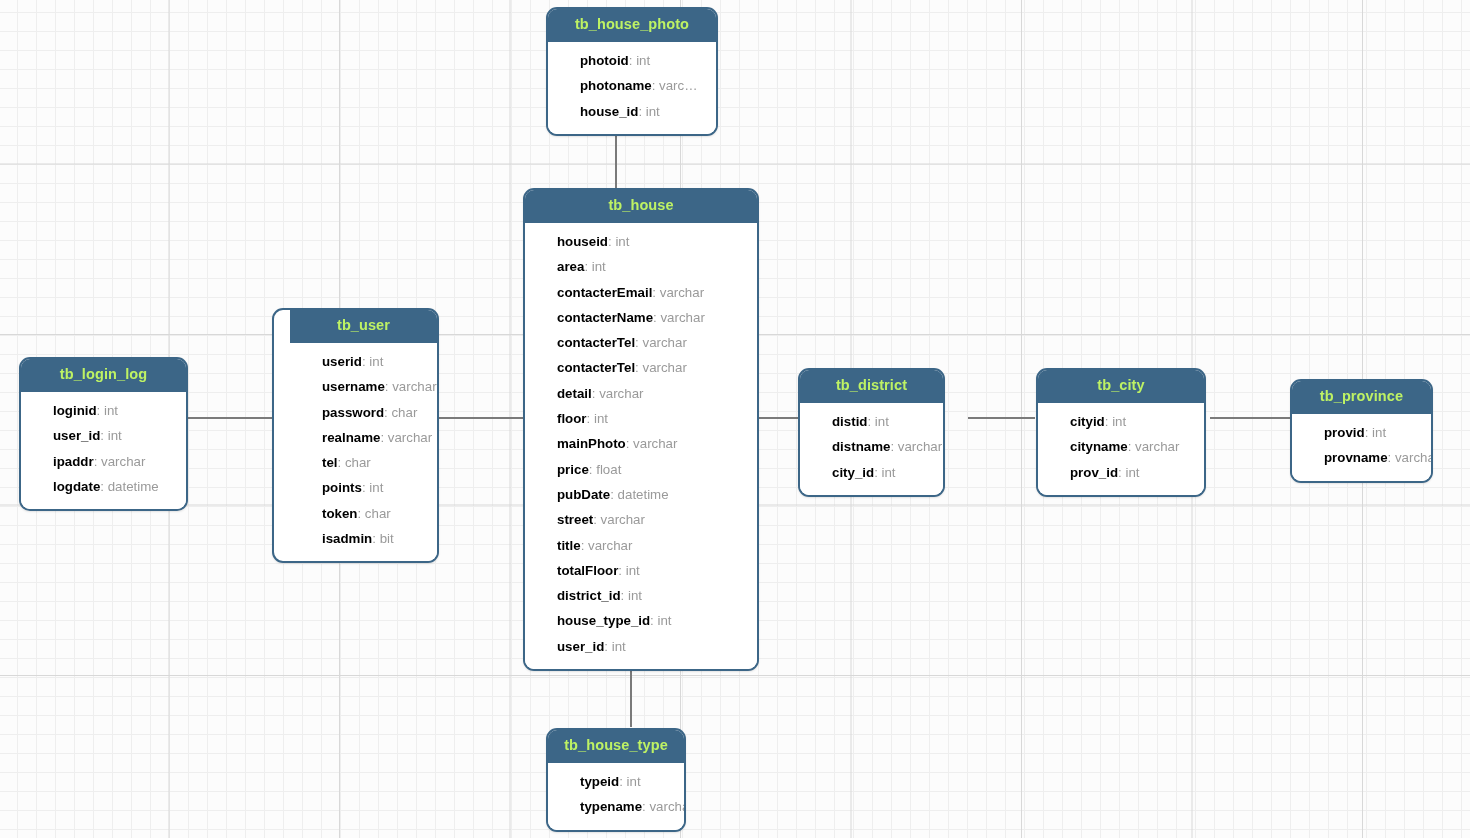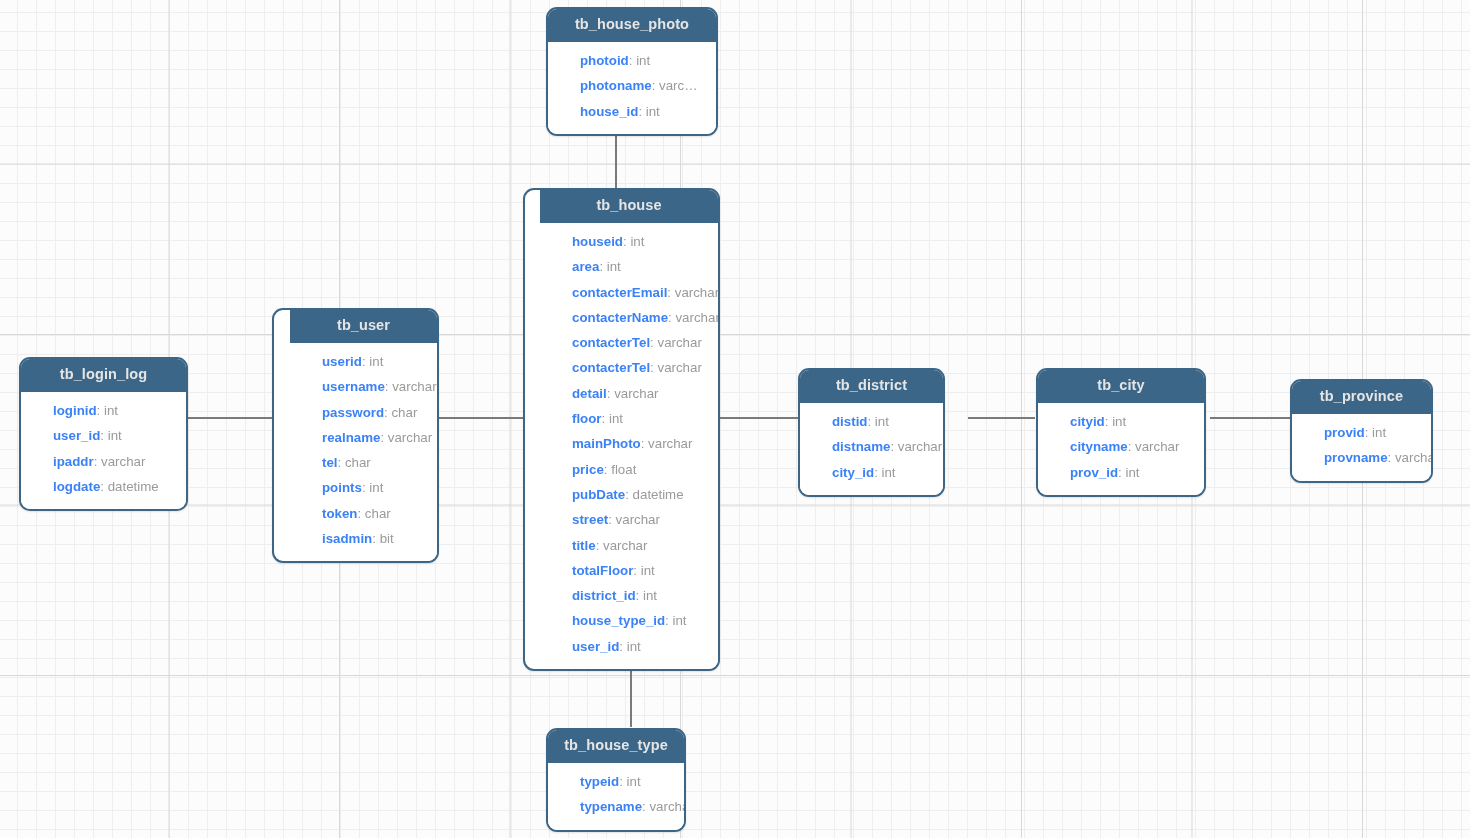--- a/index.html
+++ b/index.html
@@ -47,7 +47,7 @@
   }
   .table-header {
     background: #3c6687;
-    color: #e5e5e5;
+    color: #bef264;
     text-align: center;
     font-size: 14.5px;
     font-weight: bold;

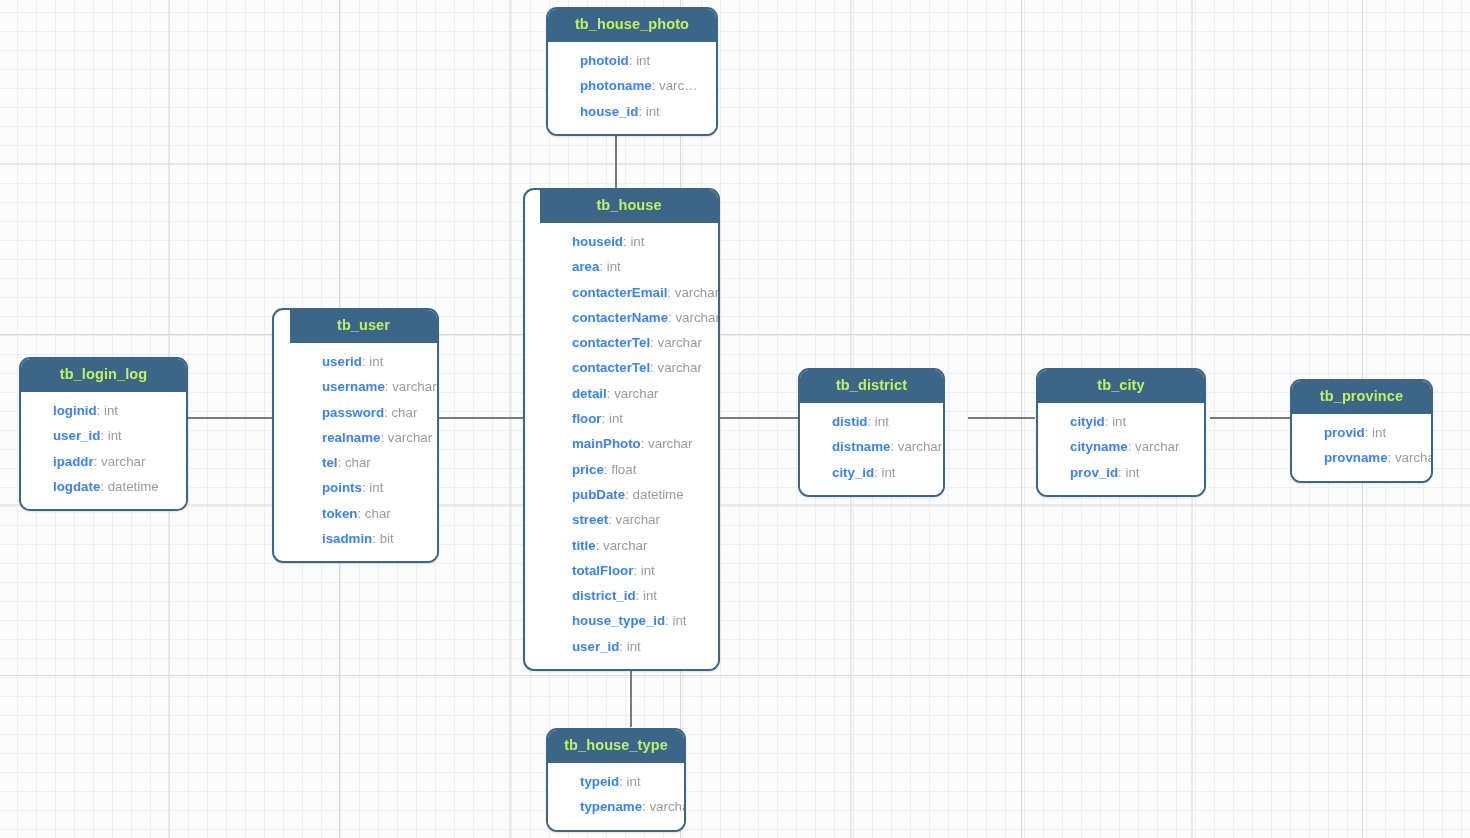--- a/index.html
+++ b/index.html
@@ -67,7 +67,7 @@
     color: #111111;
   }
   .field-name {
-    color: #3b82f6;
+    color: #000000;
     font-weight: 600;
   }
   .field-type {

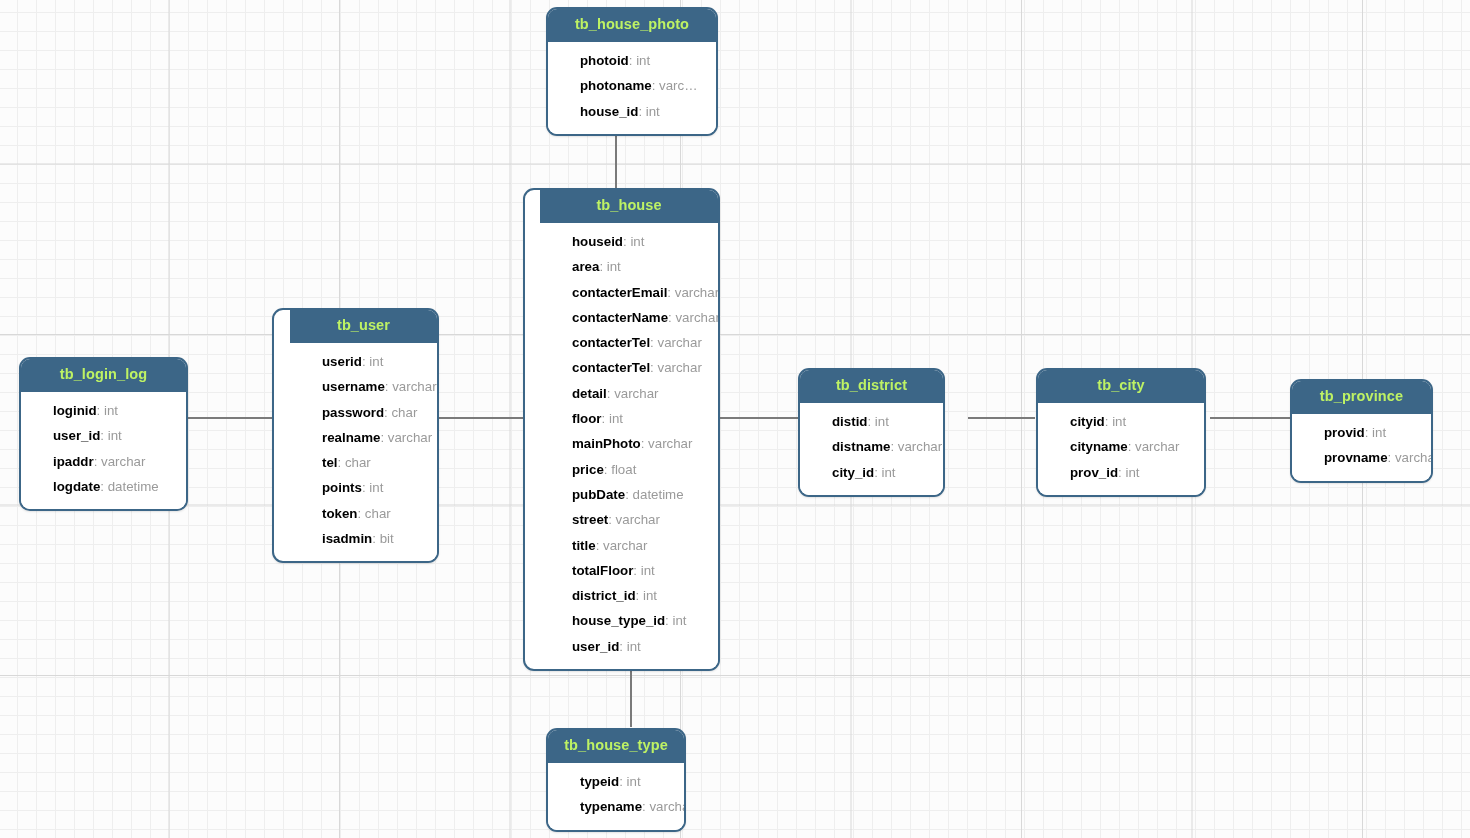--- a/index.html
+++ b/index.html
@@ -103,7 +103,7 @@
     </div>
   </div>
 
-  <div class="table-card" style="left:523px; top:188px; width:197px;padding-left:15px;">
+  <div class="table-card" style="left:523px; top:188px; width:236px;">
     <div class="table-header">tb_house</div>
     <div class="table-body">
       <div class="field-row">

